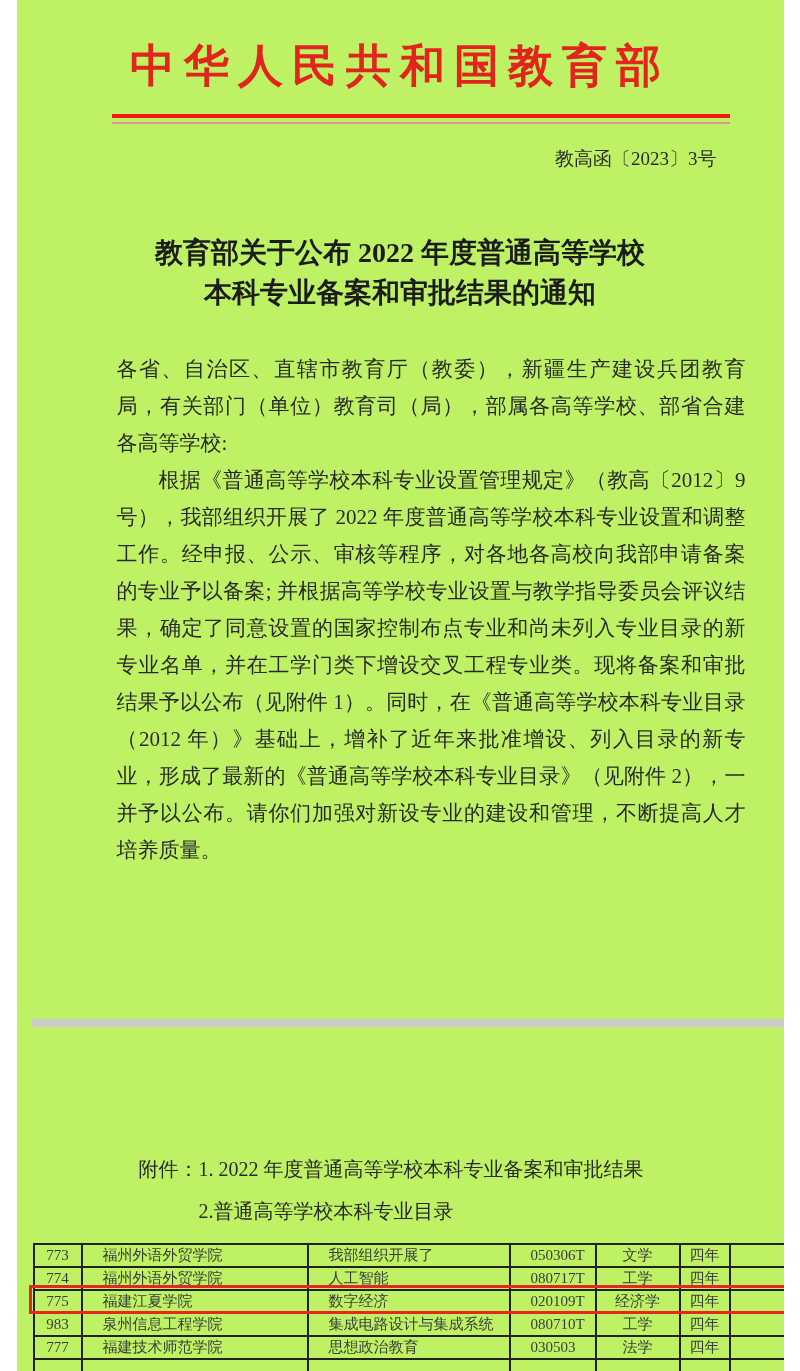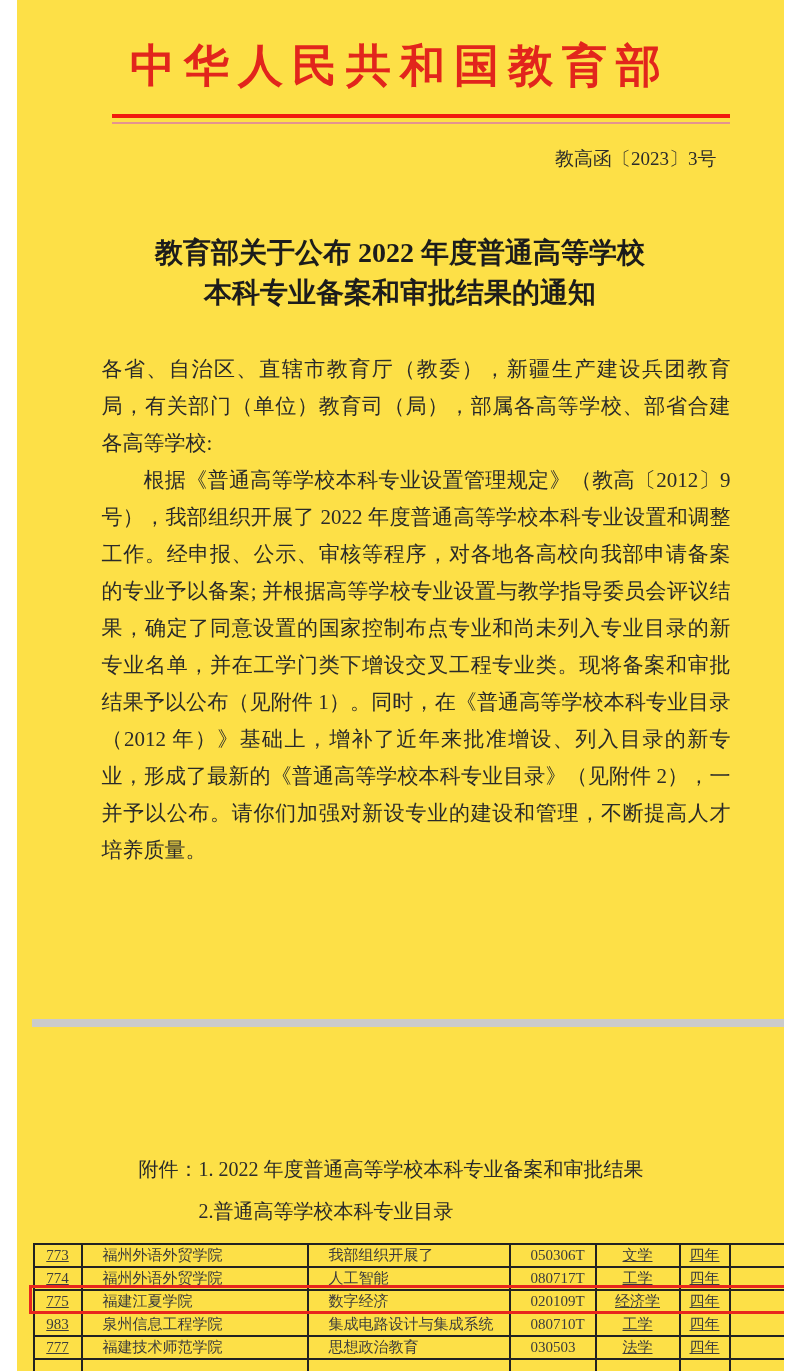--- a/index.html
+++ b/index.html
@@ -9,7 +9,7 @@
     width: 767px;
     height: 1371px;
     margin: 0 auto;
-    background: #fde047;
+    background: #bef264;
     overflow: hidden;
     font-family: "Liberation Serif", "DejaVu Serif", serif;
     color: #262626;

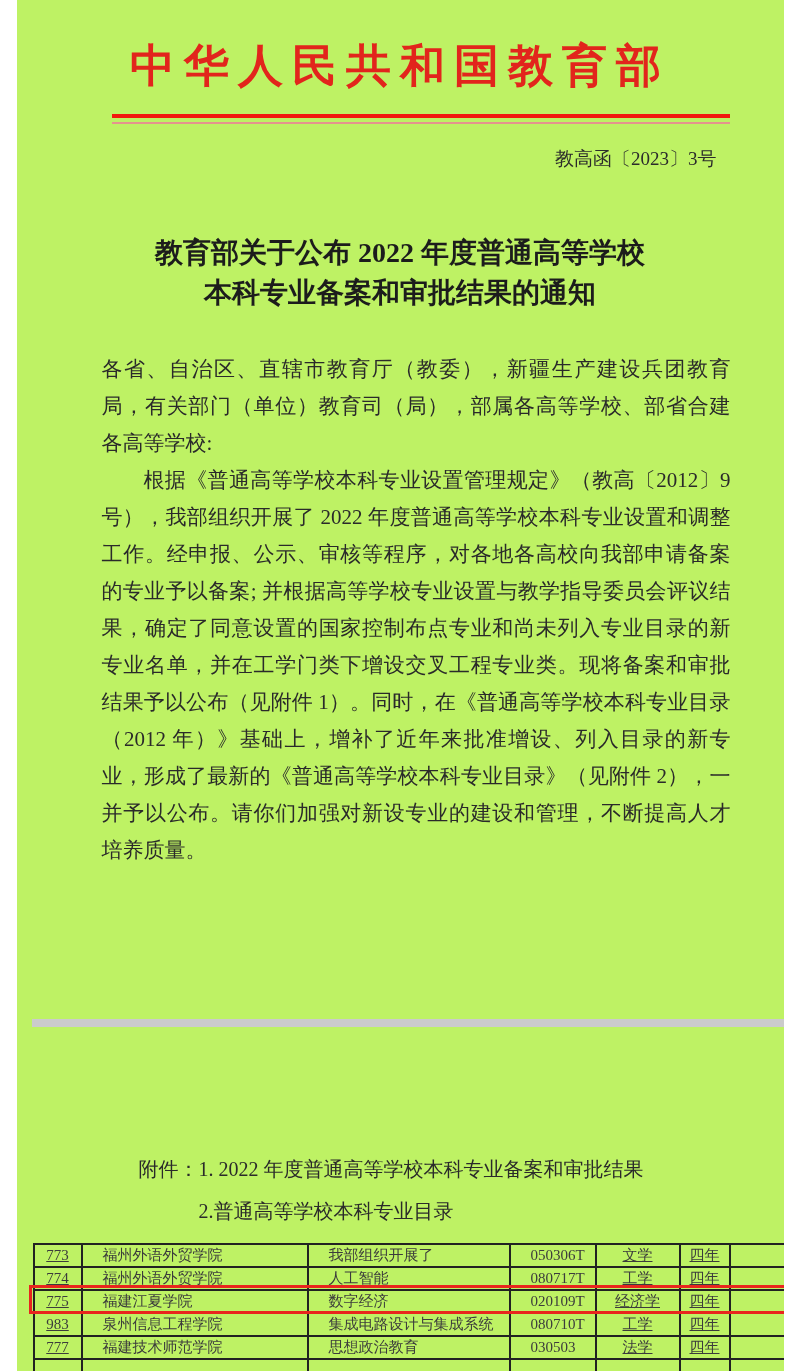--- a/index.html
+++ b/index.html
@@ -59,7 +59,7 @@
   .body-text {
     position: absolute;
     top: 351px;
-    left: 85px;
+    left: 100px;
     width: 629px;
     font-size: 21px;
     line-height: 37px;

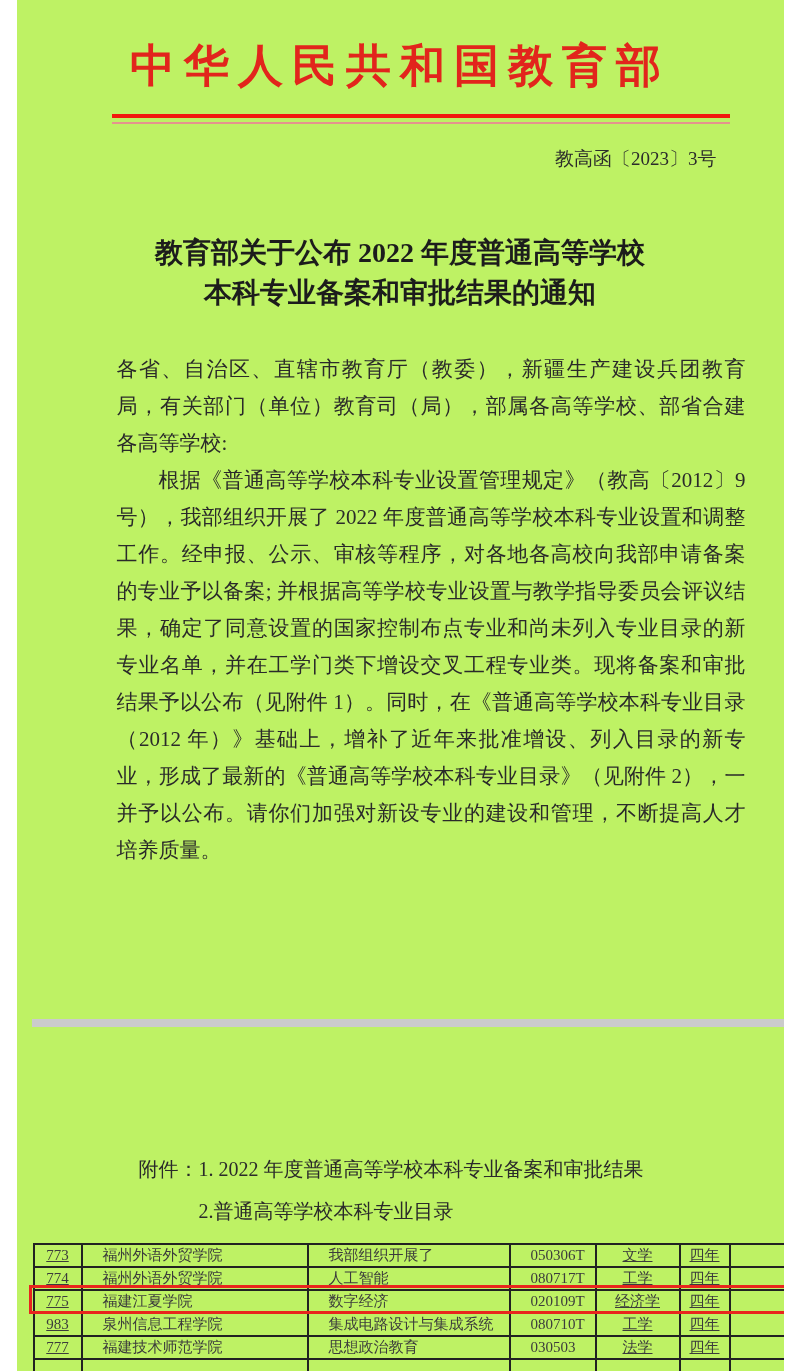--- a/index.html
+++ b/index.html
@@ -99,7 +99,7 @@
     overflow: hidden;
     white-space: nowrap;
   }
-  .result-table td.c { text-align: center; padding: 0 1px; text-decoration: underline; }
+  .result-table td.c { text-align: center; padding: 0 1px; }
   .red-highlight {
     position: absolute;
     top: 1285px; left: 12px;

